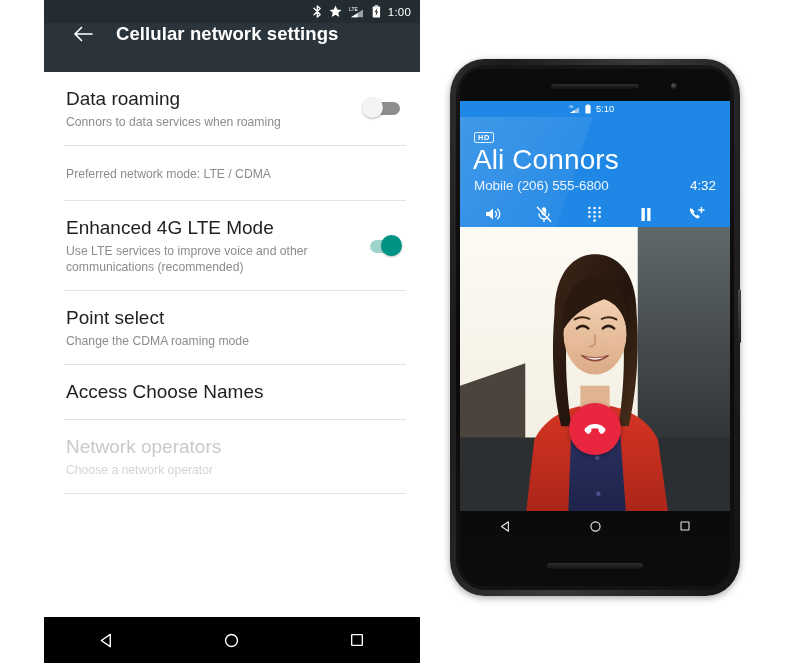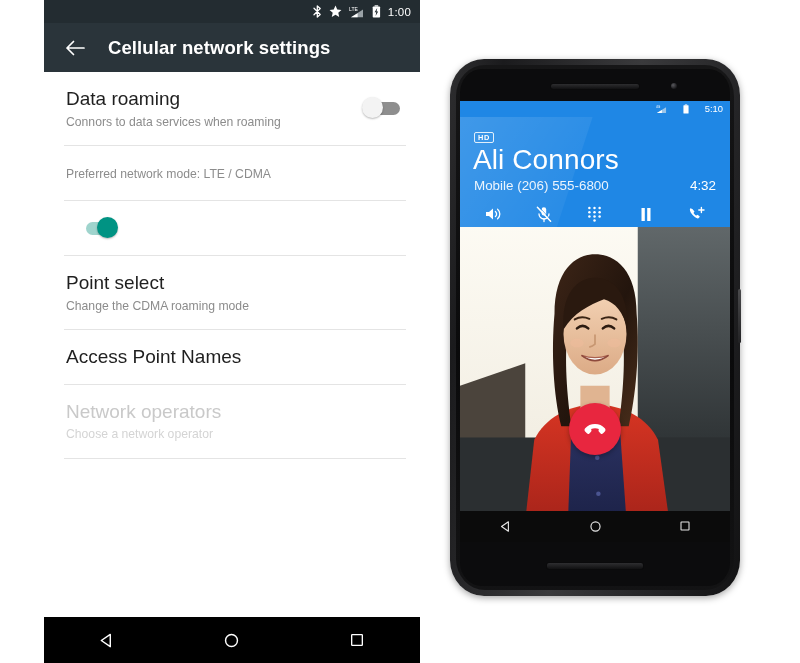--- a/index.html
+++ b/index.html
@@ -40,8 +40,8 @@
   .app-bar {
     height: 49px;
     background: #2a343a;
-    display: flex; align-items: center;
-    padding-left: 20px;
+    display: flex; 
+    padding-left: 28px;
     box-sizing: border-box;
   }
   .back-arrow { width: 22px; height: 22px; flex: 0 0 auto; }

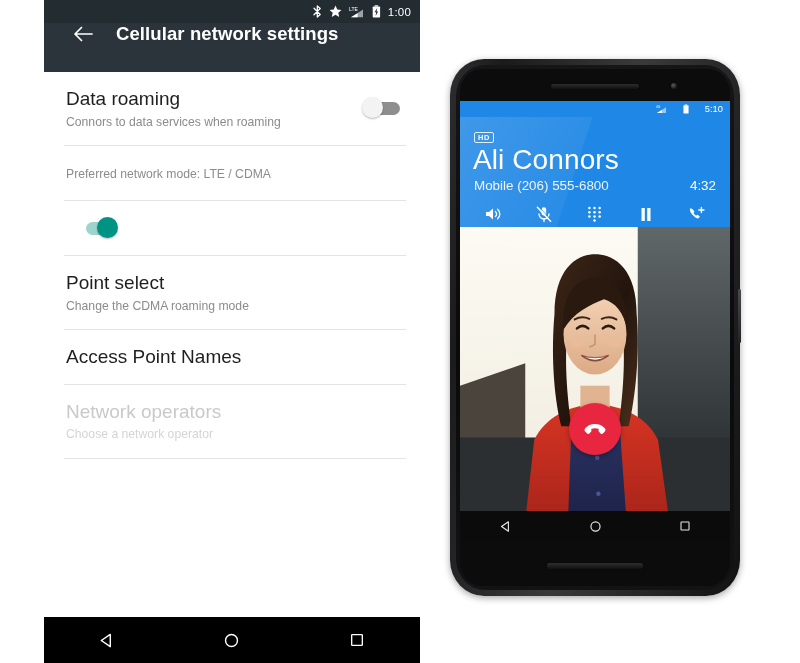--- a/index.html
+++ b/index.html
@@ -163,8 +163,8 @@
   
   .p-status {
     height: 17px; background: #1f87e5;
-    display: flex; align-items: center; justify-content: flex-end;
-    padding-right: 7px; box-sizing: border-box; gap: 16px;
+    display: flex; align-items: center; justify-content: center;
+    padding-right: 7px; box-sizing: border-box; gap: 5px;
   }
   .p-clock { color:#fff; font-size: 9.4px; }
 

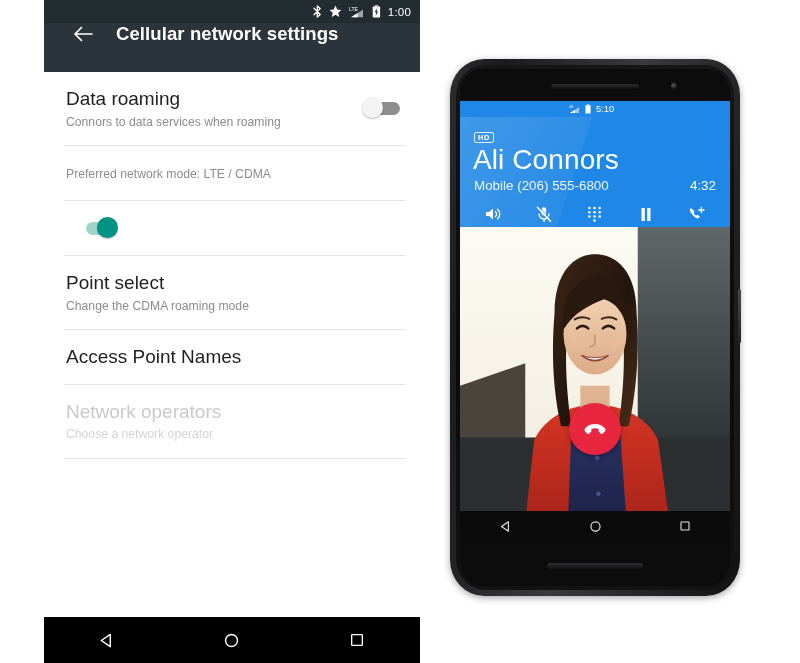--- a/index.html
+++ b/index.html
@@ -309,6 +309,10 @@
       <div class="divider"></div>
 
       <div class="setting-row">
+        <div class="texts">
+          <div class="setting-title">Enhanced 4G LTE Mode</div>
+          <div class="setting-sub" style="max-width:245px">Use LTE services to improve voice and other communications (recommended)</div>
+        </div>
         <div class="switch on">
           <div class="track"></div>
           <div class="thumb"></div>

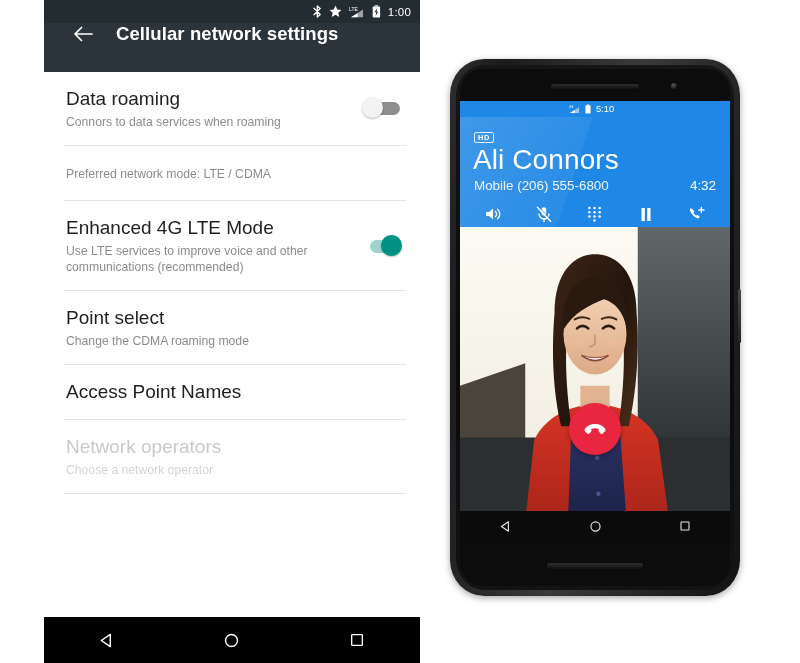--- a/index.html
+++ b/index.html
@@ -330,7 +330,7 @@
 
       <div class="setting-row" style="min-height:46px">
         <div class="texts">
-          <div class="setting-title">Access Point Names</div>
+          <div class="setting-title">Access Choose Names</div>
         </div>
       </div>
       <div class="divider"></div>

